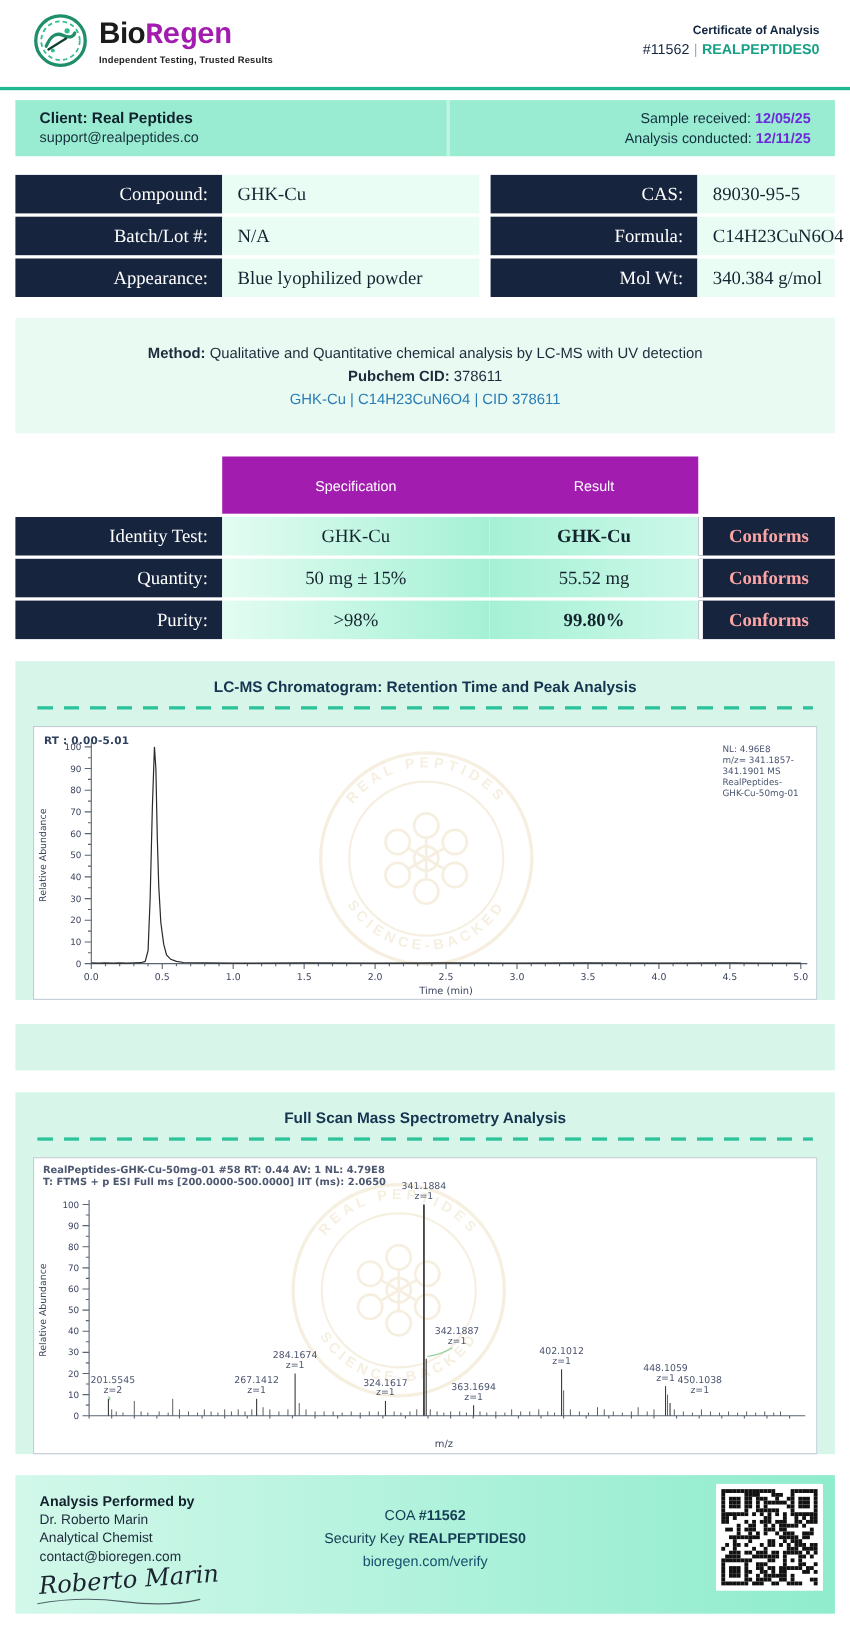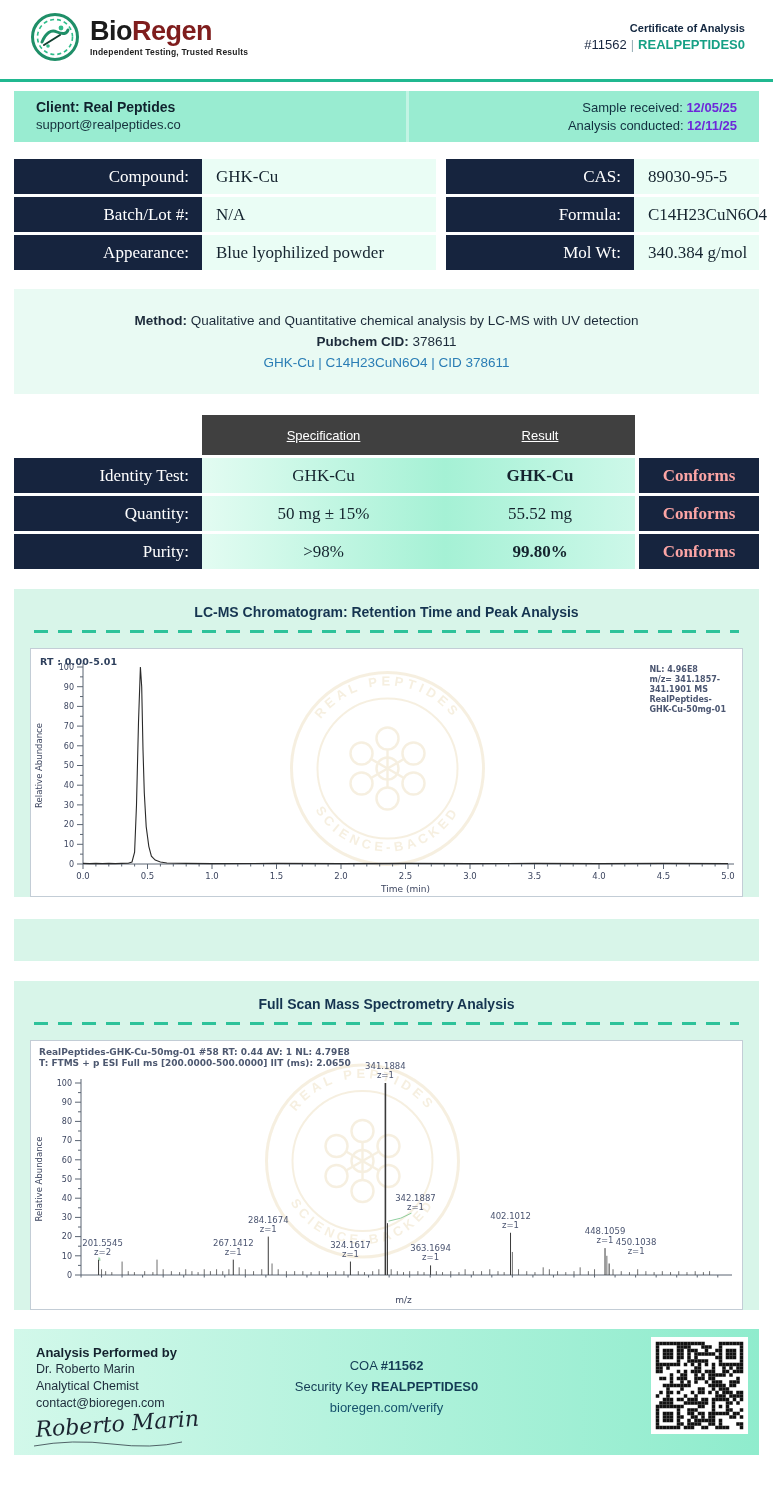--- a/index.html
+++ b/index.html
@@ -9,7 +9,7 @@
   .header{display:flex;justify-content:space-between;align-items:flex-start;padding:12px 28px 0 30px;height:58px;}
   .brand{display:flex;align-items:center;gap:10px;}
   .brand-text .wordmark{font-size:27px;font-weight:bold;letter-spacing:-.5px;line-height:28px;}
-  .wm-bio{color:#1b1b1b;} .wm-regen{color:#7f1d1d;}
+  .wm-bio{color:#1b1b1b;} .wm-regen{color:#a21caf;font-family:Liberation Mono, monospace;}
   .tagline{font-size:8.5px;font-weight:bold;color:#222;margin-top:2px;letter-spacing:.2px;}
   .cert-block{text-align:right;padding-top:10px;}
   .cert-title{font-size:11px;font-weight:bold;color:#132740;}

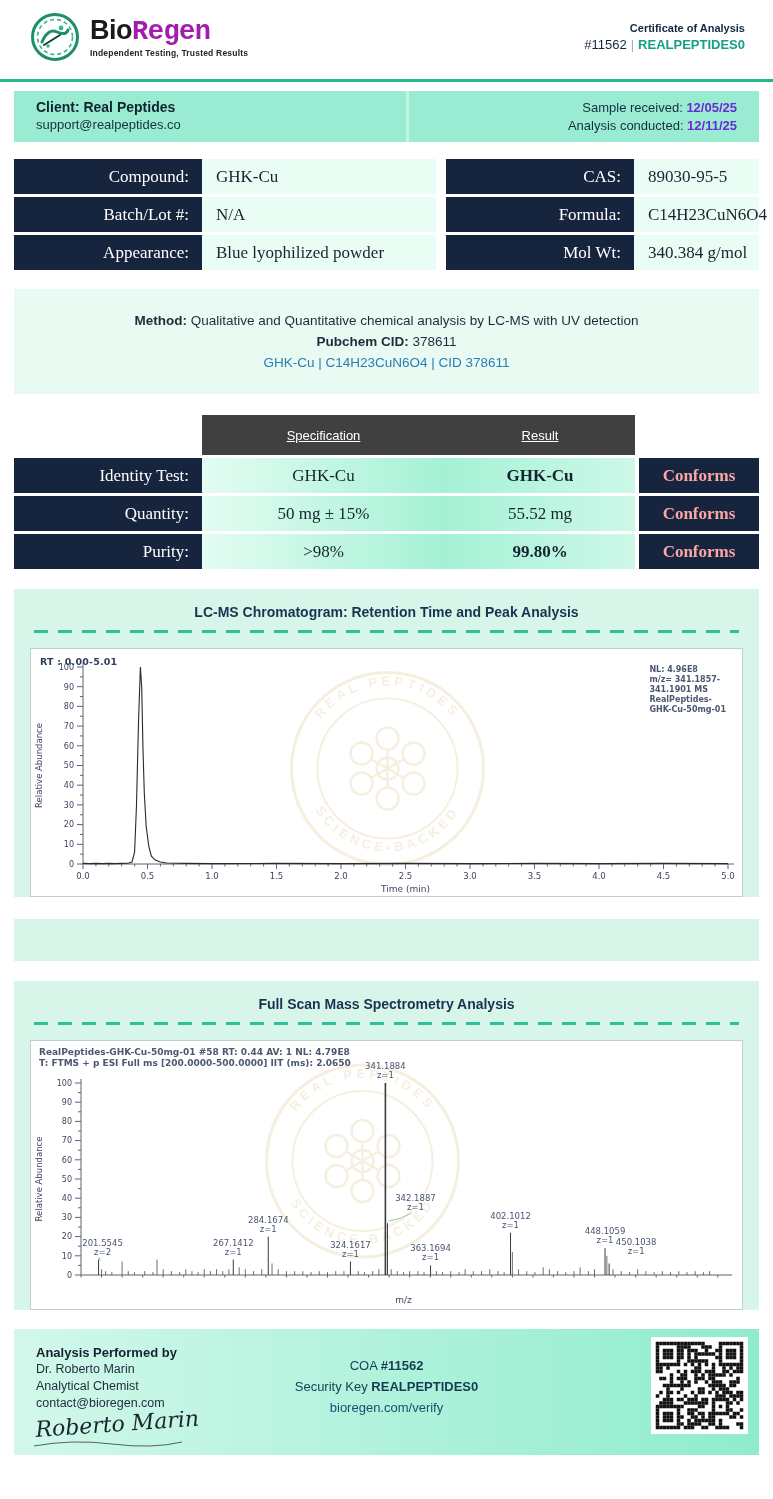--- a/index.html
+++ b/index.html
@@ -41,7 +41,7 @@
 
   
   .spec-grid{display:grid;grid-template-columns:188px 243px 190px 124px;row-gap:3px;margin:21px 14px 0;}
-  .spec-head{grid-column:2/4;background:#404040;height:40px;display:grid;grid-template-columns:243px 190px;align-items:center;color:#fff;font-size:13px;text-align:center;text-decoration:underline;}
+  .spec-head{grid-column:2/4;background:#a21caf;height:52px;display:grid;grid-template-columns:243px 190px;align-items:center;color:#fff;font-size:13px;text-align:center;}
   .blank{background:#fff;}
   .spec-lbl{background:#16243e;color:#fff;justify-content:flex-end;padding-right:13px;}
   .spec-val{background:linear-gradient(90deg,#e3fcf2,#a5f1d5);justify-content:center;color:#14242e;}

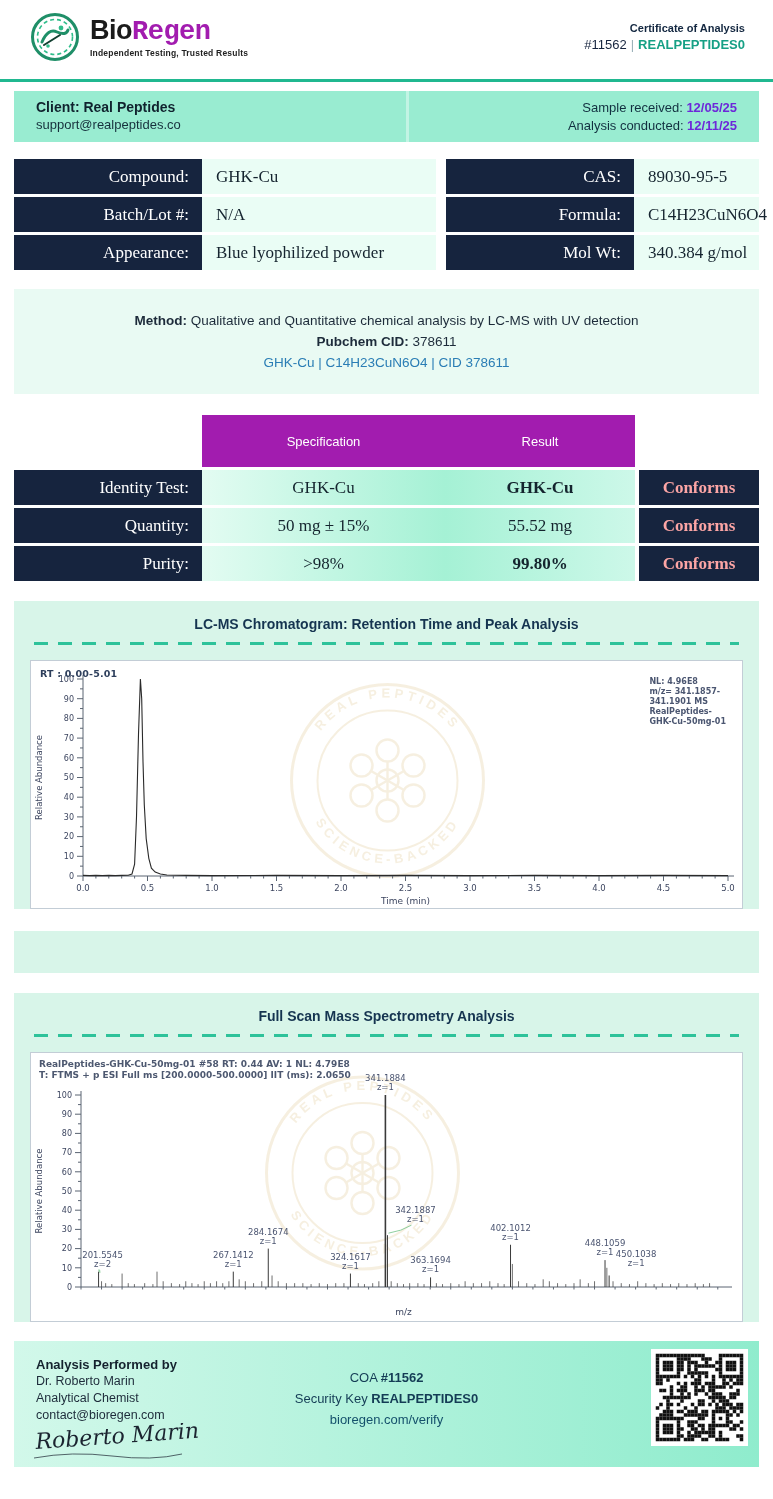--- a/index.html
+++ b/index.html
@@ -58,7 +58,7 @@
   .ms-box{height:268px;}
   .chart-note{position:absolute;font-family:"DejaVu Sans",sans-serif;color:#2e3f5c;}
   .rt-label{top:7px;left:9px;font-size:9.5px;font-weight:bold;letter-spacing:.2px;}
-  .chrom-annot{top:16px;right:16px;font-size:8px;line-height:10px;color:#4b5671;font-weight:bold;}
+  .chrom-annot{top:16px;right:16px;font-size:8px;line-height:10px;color:#4b5671;font-weight:normal;}
   .ms-head{top:6px;left:8px;font-size:9px;line-height:11px;color:#4d5870;font-weight:bold;}
   .empty-band{margin:22px 14px 0;height:42px;background:#d8f5e9;}
 

